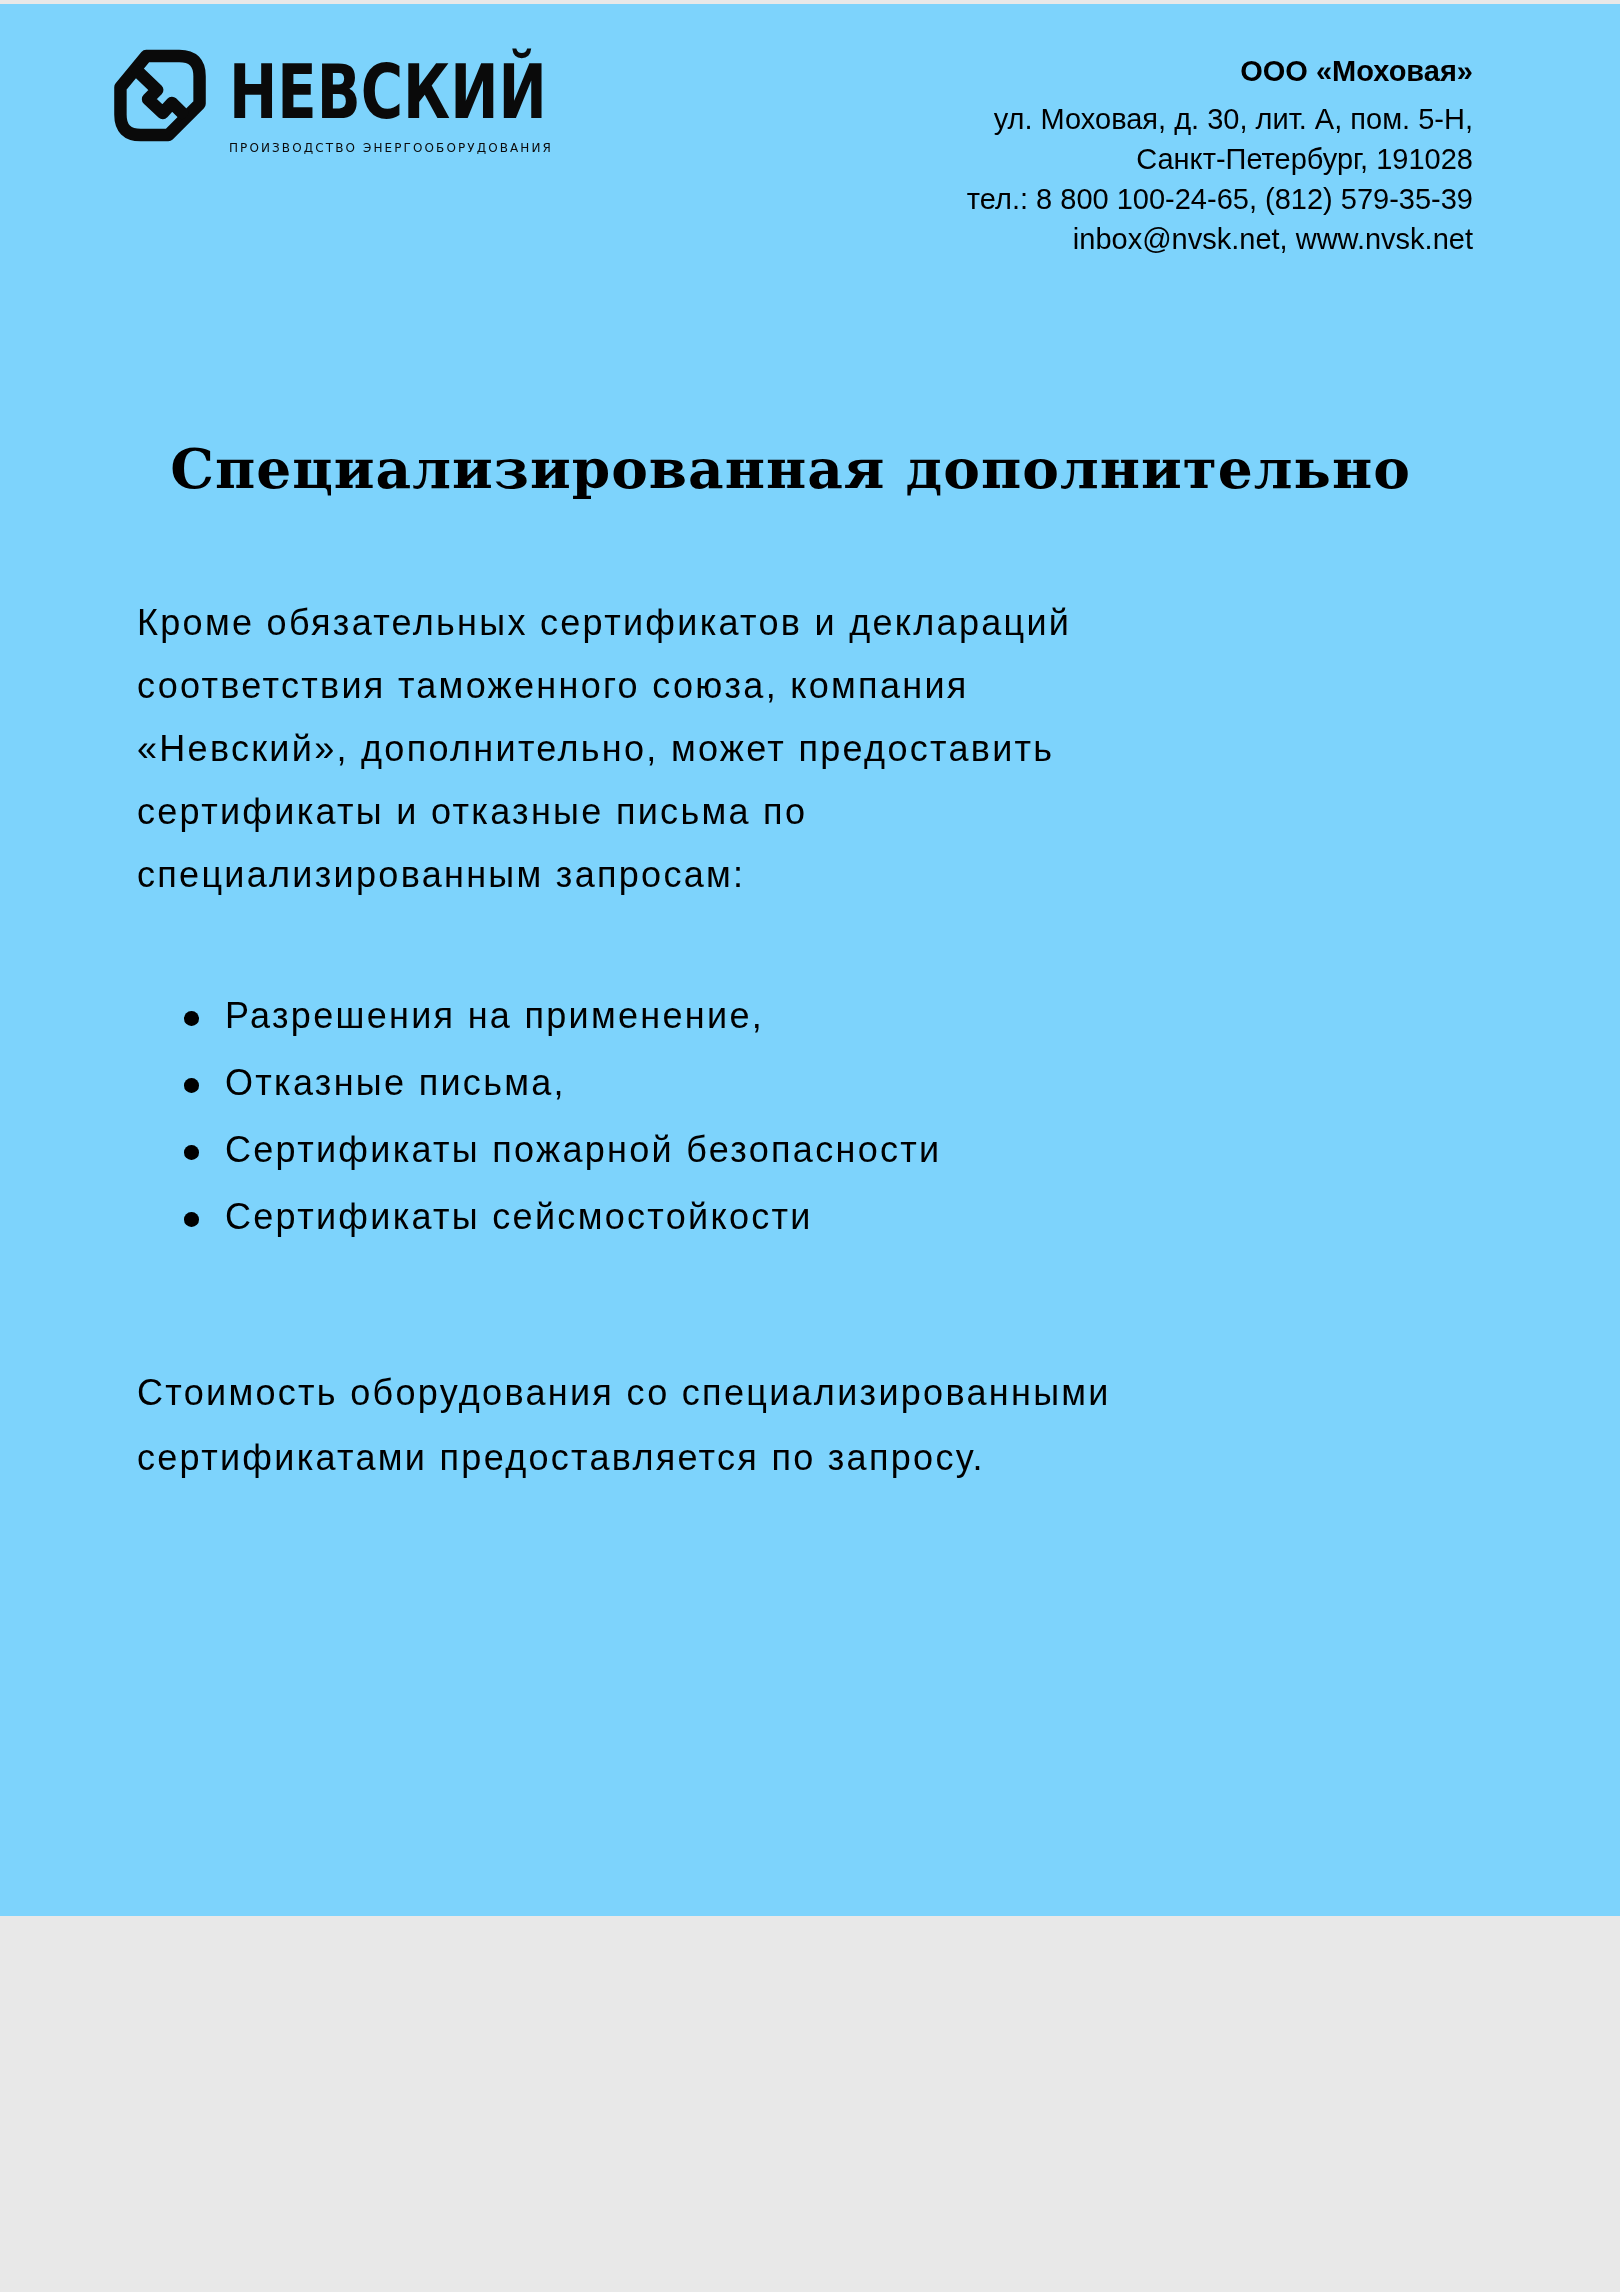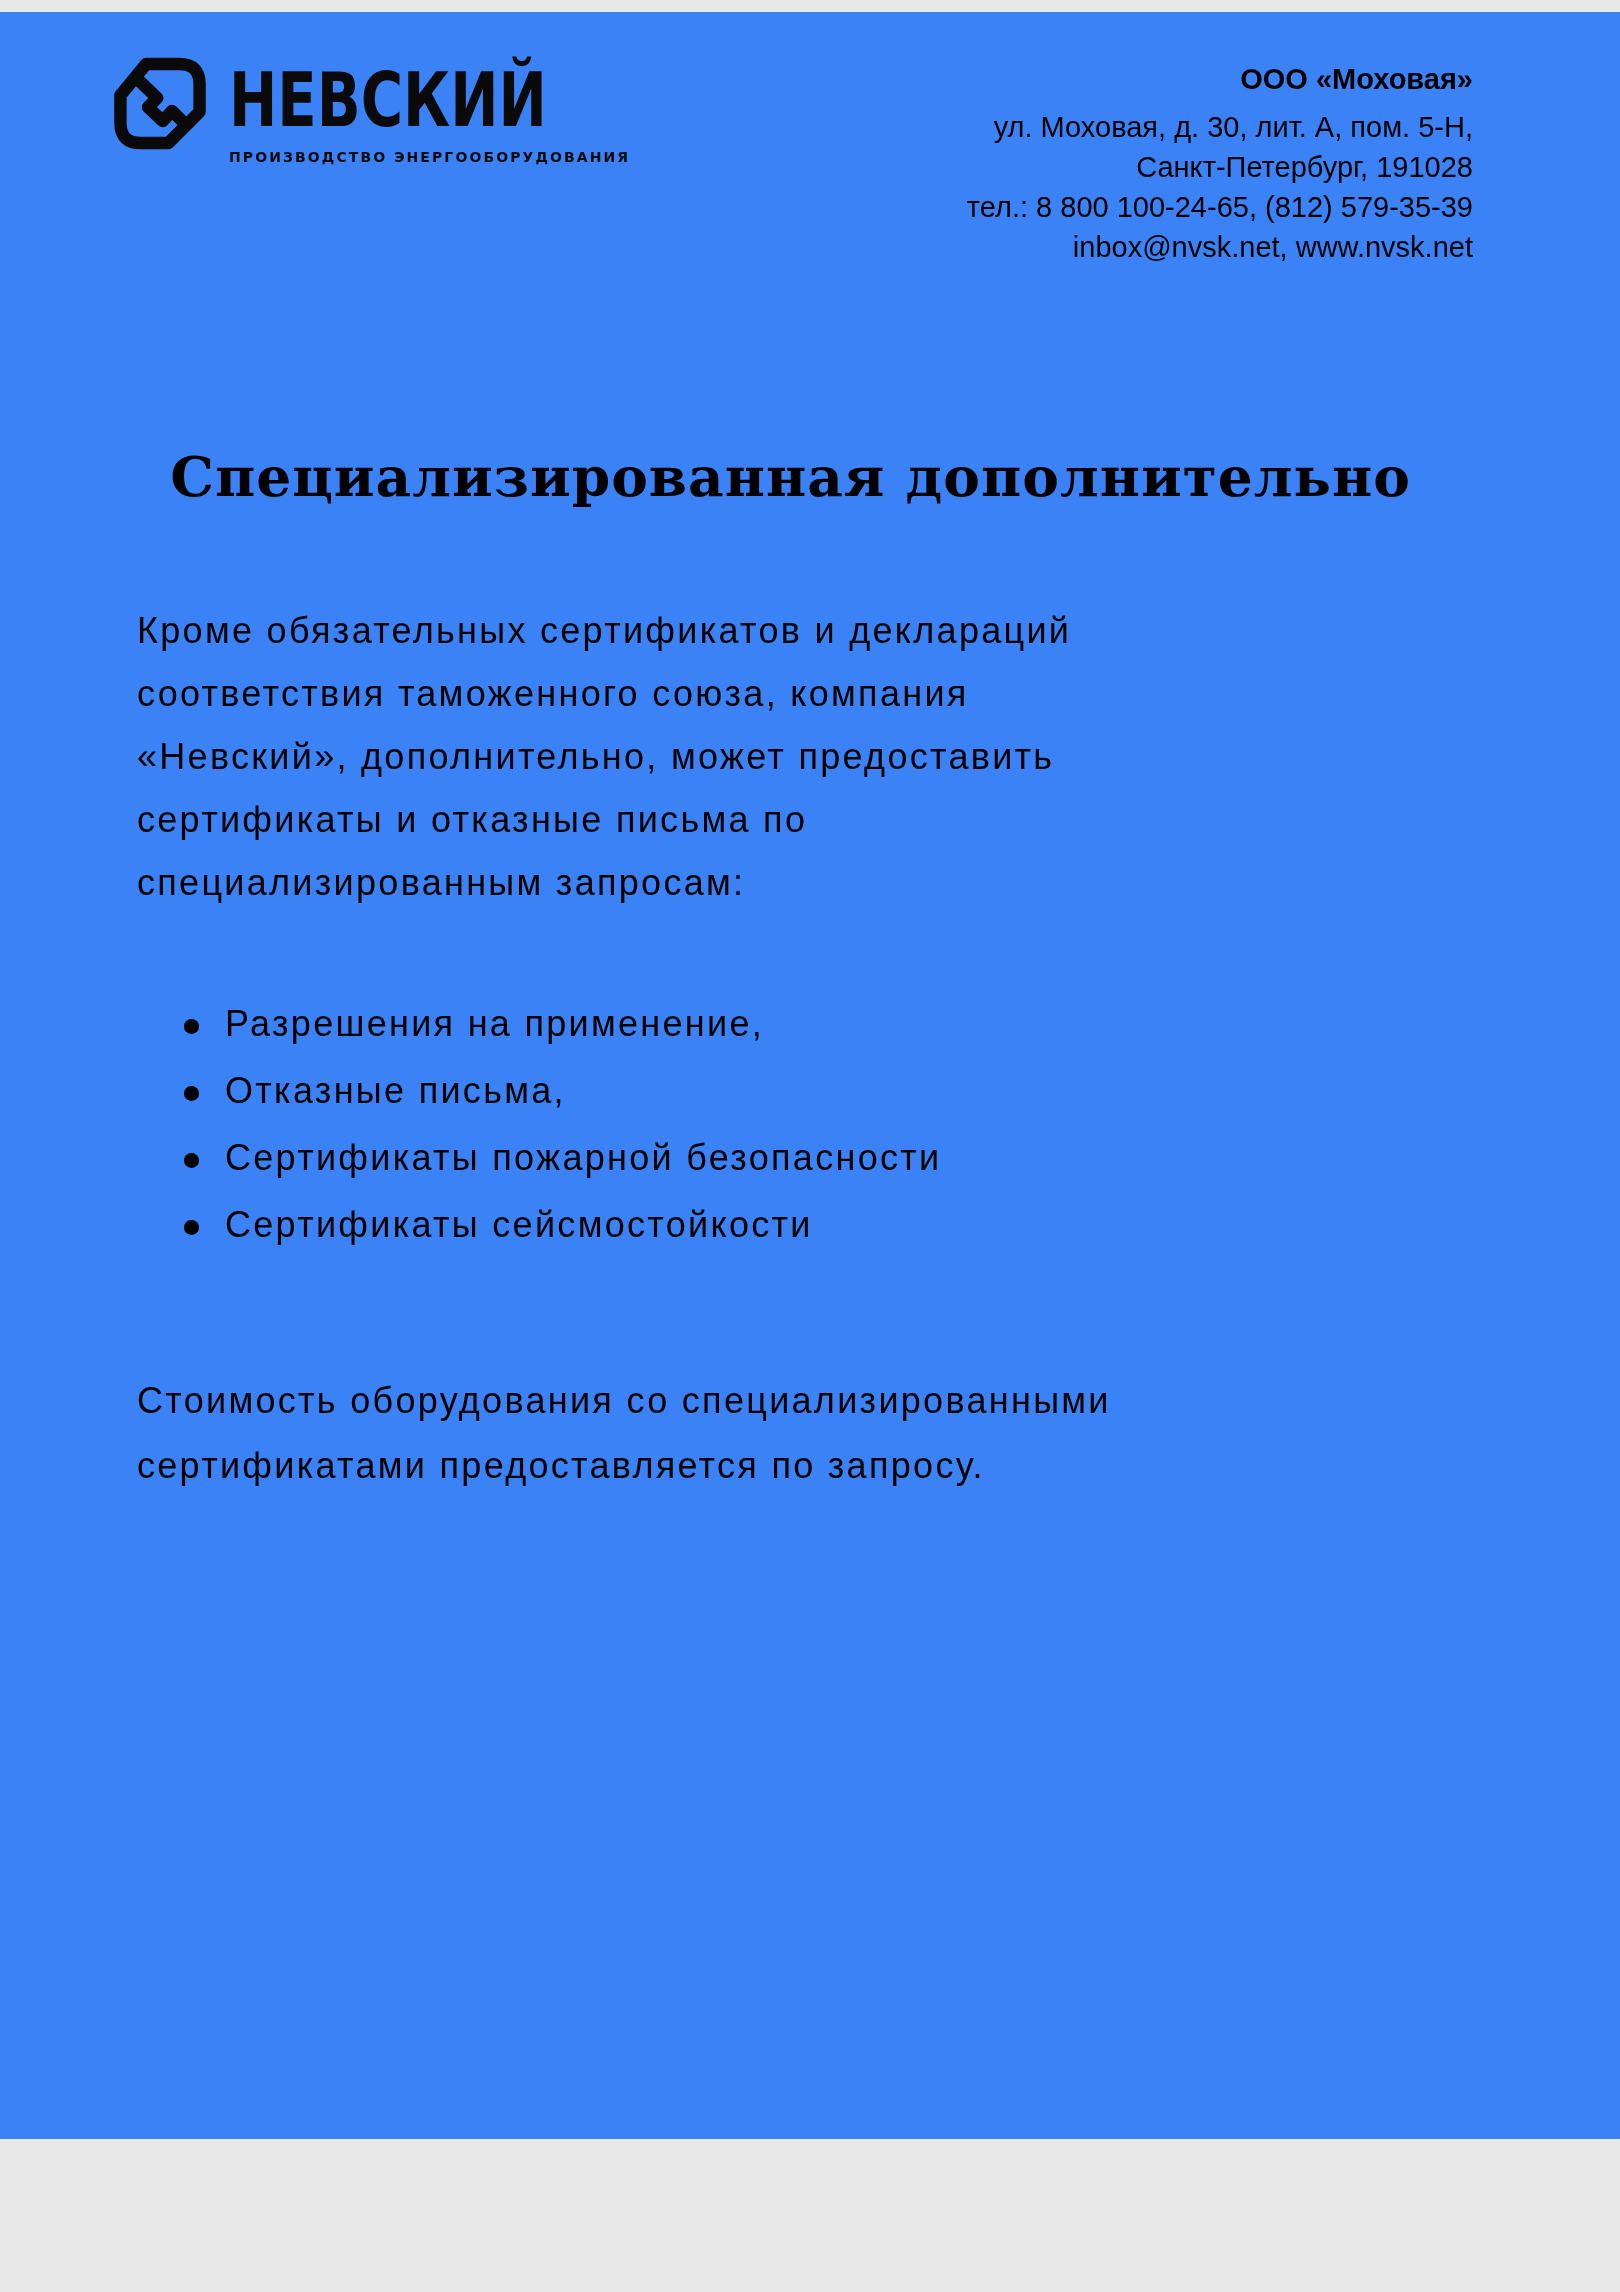--- a/index.html
+++ b/index.html
@@ -10,11 +10,11 @@
   .page {
     position: relative;
     width: 1620px;
-    height: 2127px;
-    background: #3b82f6;
+    height: 1912px;
+    background: #7dd3fc;
     color: #000000;
     overflow: hidden;
-    margin: 12px auto;
+    margin: 4px auto;
   }
 
   

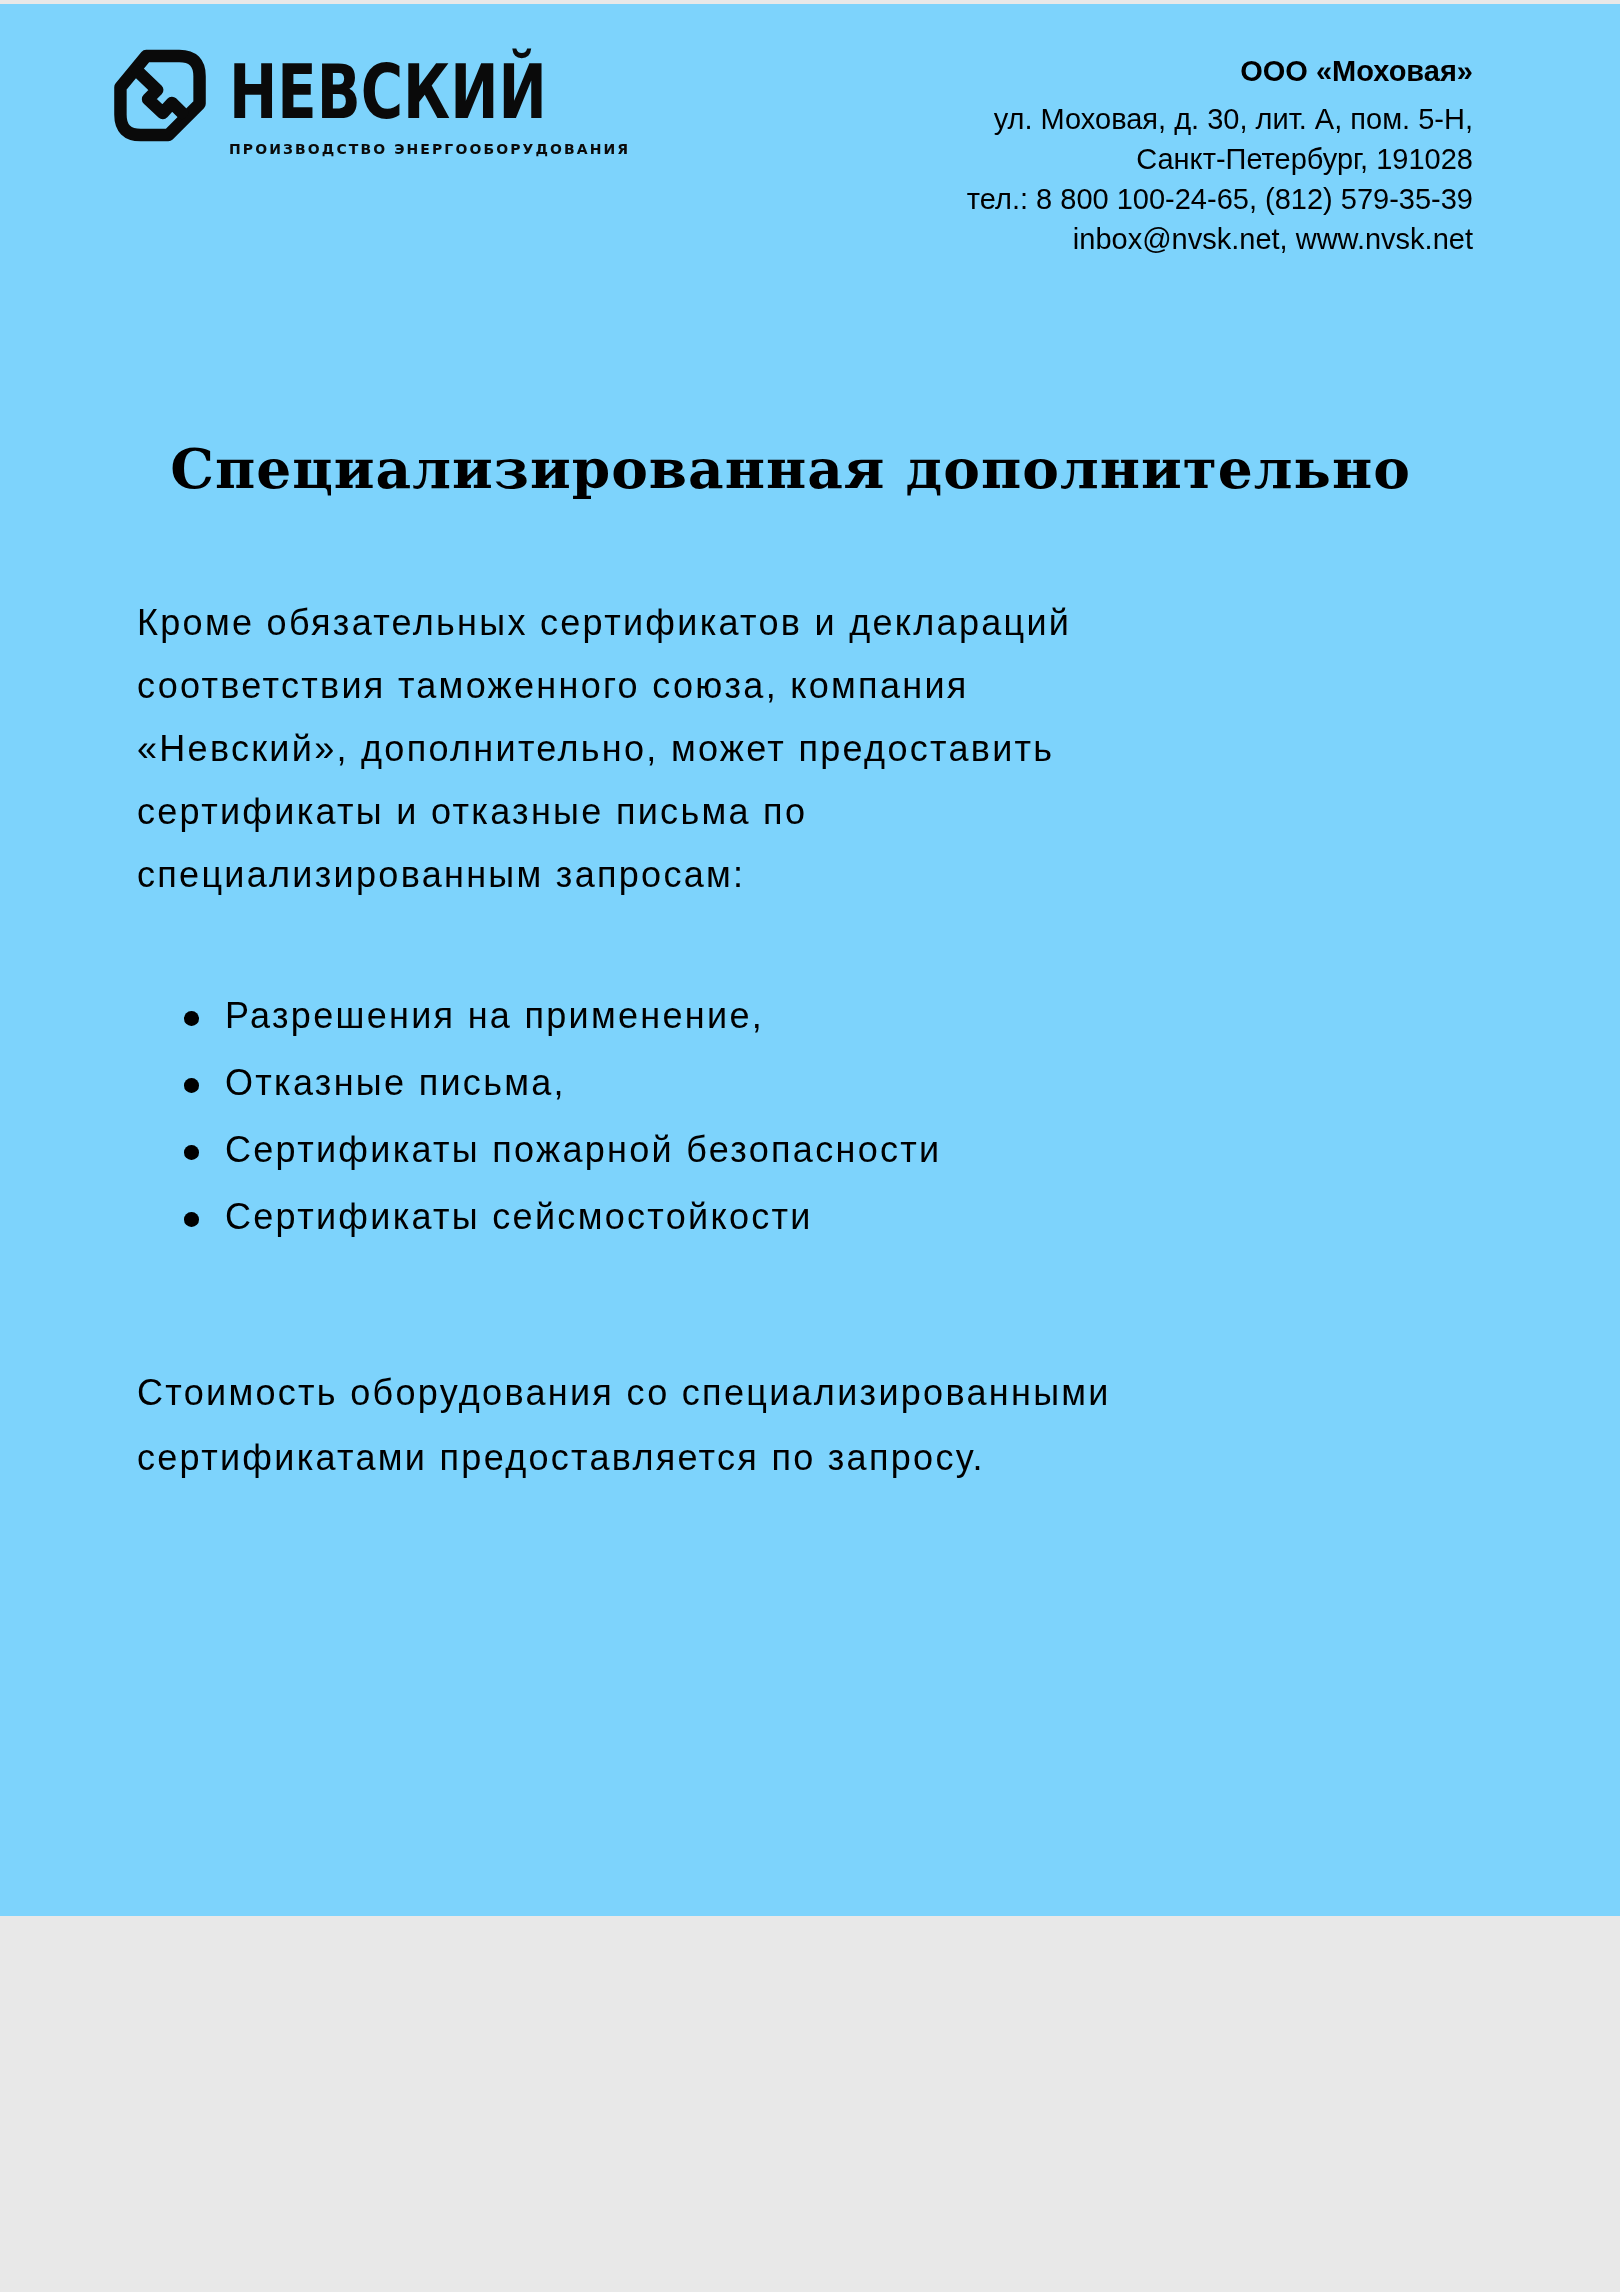--- a/index.html
+++ b/index.html
@@ -44,8 +44,8 @@
   .logo-tagline {
     margin-top: 11.8px;
     font-family: "DejaVu Sans", sans-serif;
-    font-weight: bold;
-    font-size: 14px;
+    font-weight: normal;
+    font-size: 12px;
     letter-spacing: 2.1px;
     color: #0a0a0a;
   }

